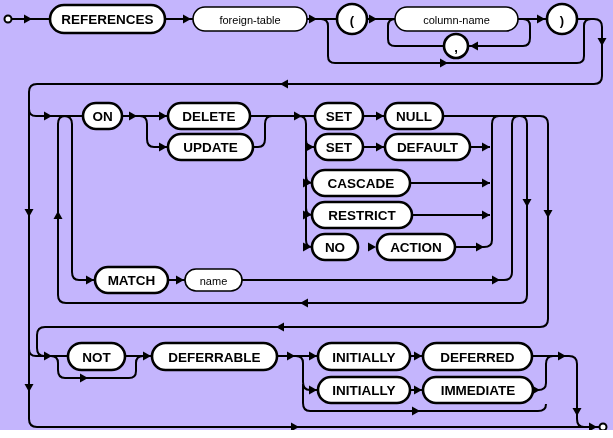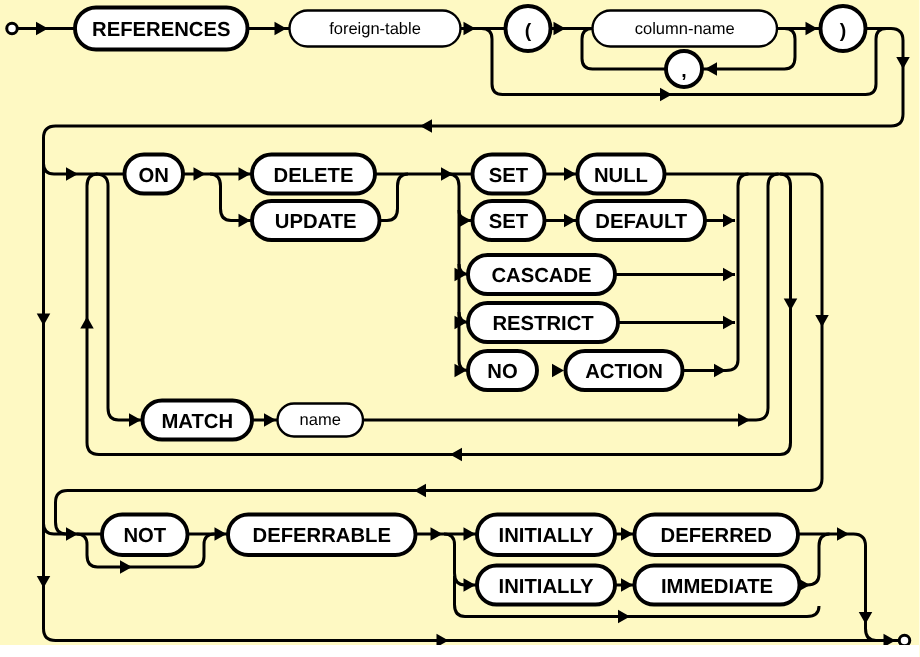--- a/index.html
+++ b/index.html
@@ -3,7 +3,7 @@
 <meta charset="utf-8">
 <style>
   html,body{margin:0;padding:0;background:#ffffff;}
-  .canvas{position:relative;width:613px;height:430px;background:#fef9c3;overflow:hidden;}
+  .canvas{position:relative;width:613px;height:430px;background:#c4b5fd;overflow:hidden;}
   svg{display:block;}
   .line{stroke:#000000;stroke-width:2;fill:none;}
   .kwbox{fill:#ffffff;stroke:#000000;stroke-width:2.6;}

